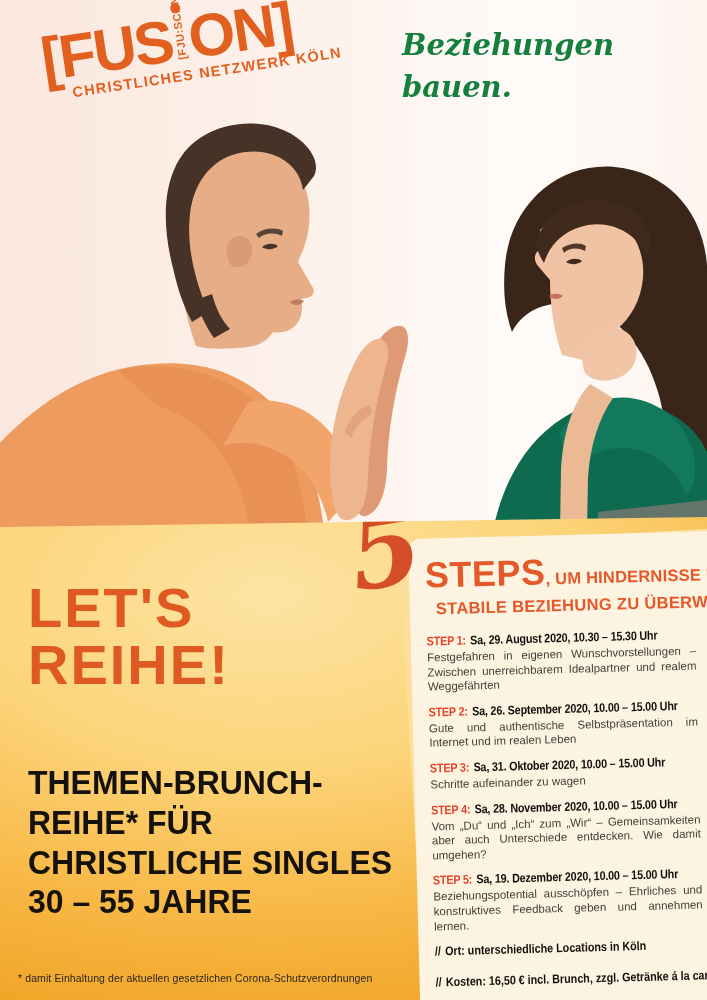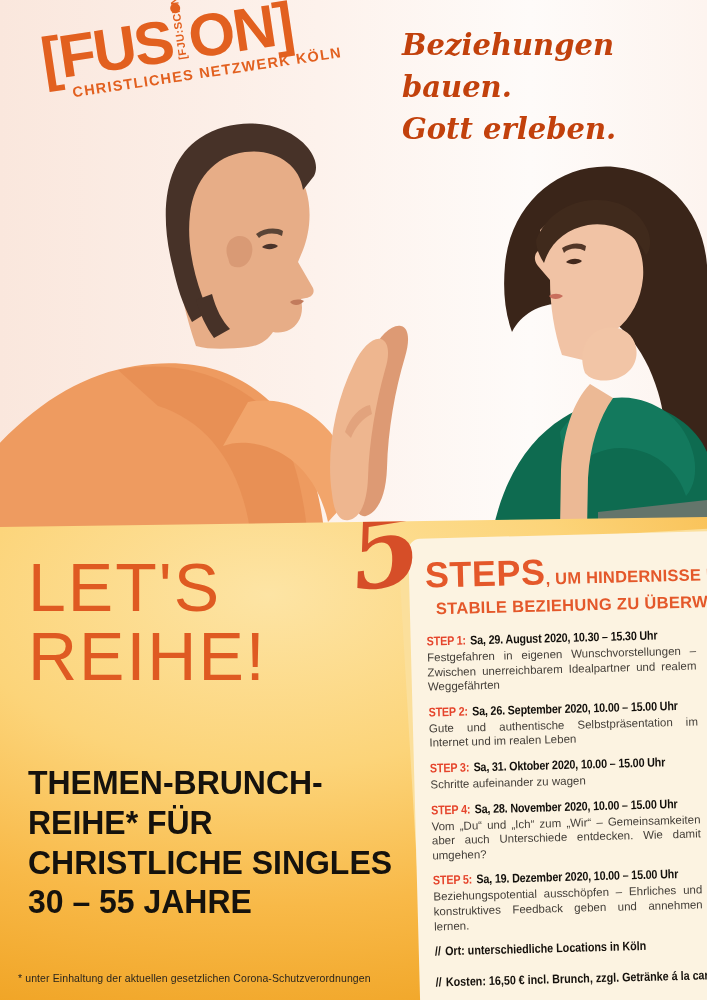--- a/index.html
+++ b/index.html
@@ -29,7 +29,7 @@
   .tagline{
     position:absolute;top:24px;left:402px;width:300px;
     font-family:"DejaVu Serif",serif;font-style:italic;font-weight:bold;
-    font-size:29px;line-height:1.45;color:#c2410c;
+    font-size:29px;line-height:1.45;color:#15803d;
   }
   
   .bottom{

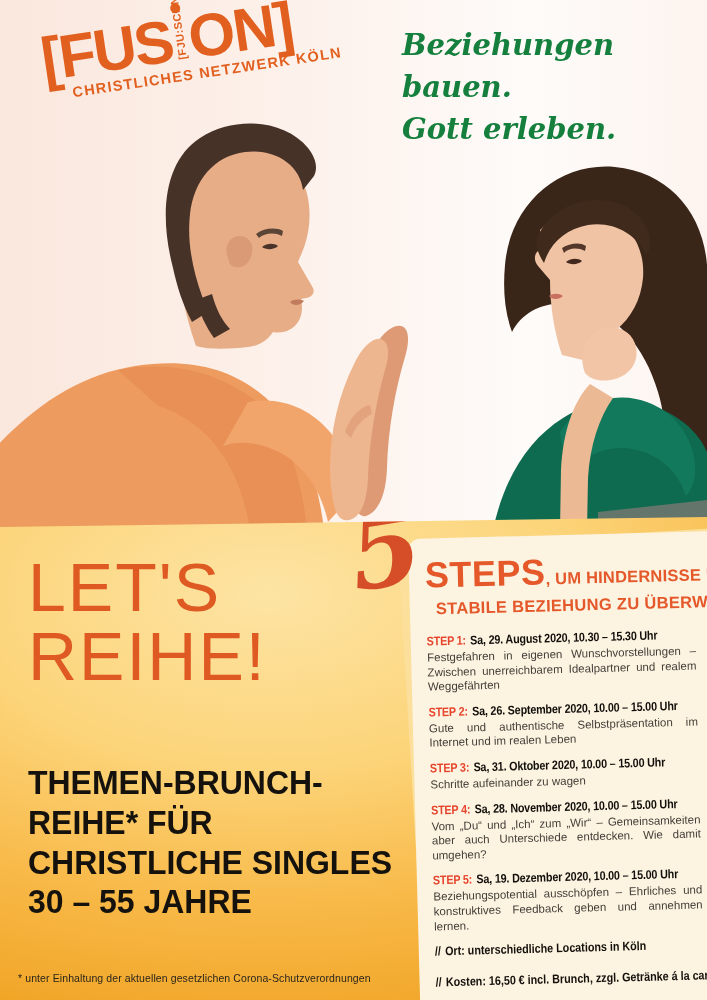--- a/index.html
+++ b/index.html
@@ -166,7 +166,6 @@
 
   <div class="tagline">
     <div>Beziehungen bauen.</div>
-    <div>Gott erleben.</div>
   </div>
 
   <div class="bottom">

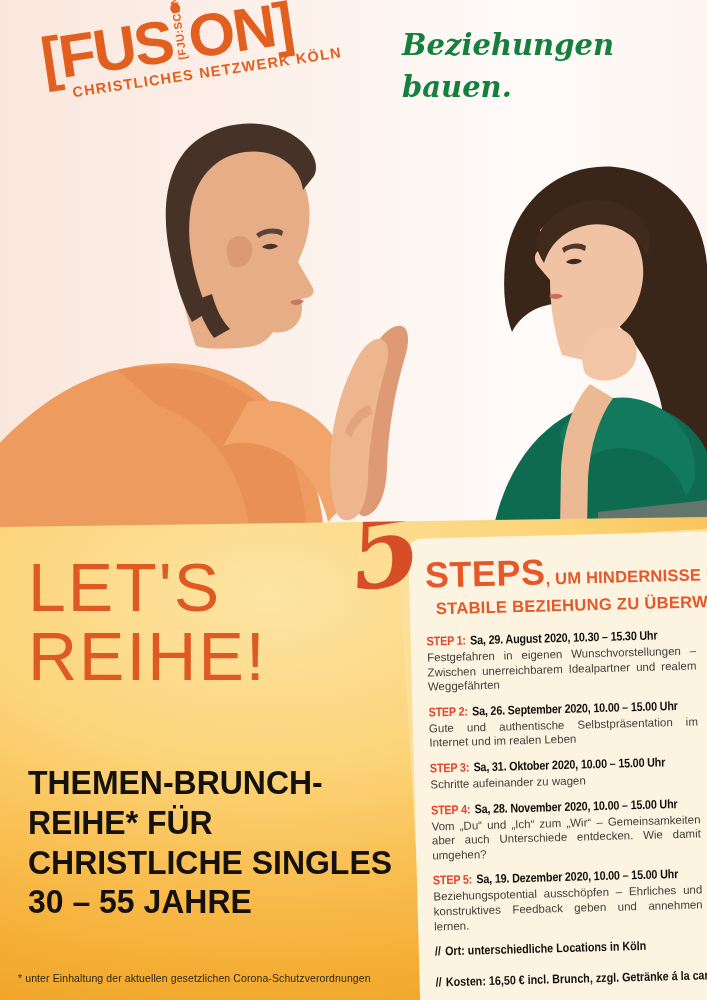--- a/index.html
+++ b/index.html
@@ -39,8 +39,8 @@
       #fde4a4 0%, #fcd479 38%, #f8b948 68%, #efa120 100%);
   }
   .lets{
-    position:absolute;top:36px;left:28px;
-    font-size:68px;font-weight:400;letter-spacing:2px;
+    position:absolute;top:62px;left:28px;
+    font-size:56px;font-weight:700;letter-spacing:2px;
     line-height:1.02;color:#df5a22;
   }
   .subhead{

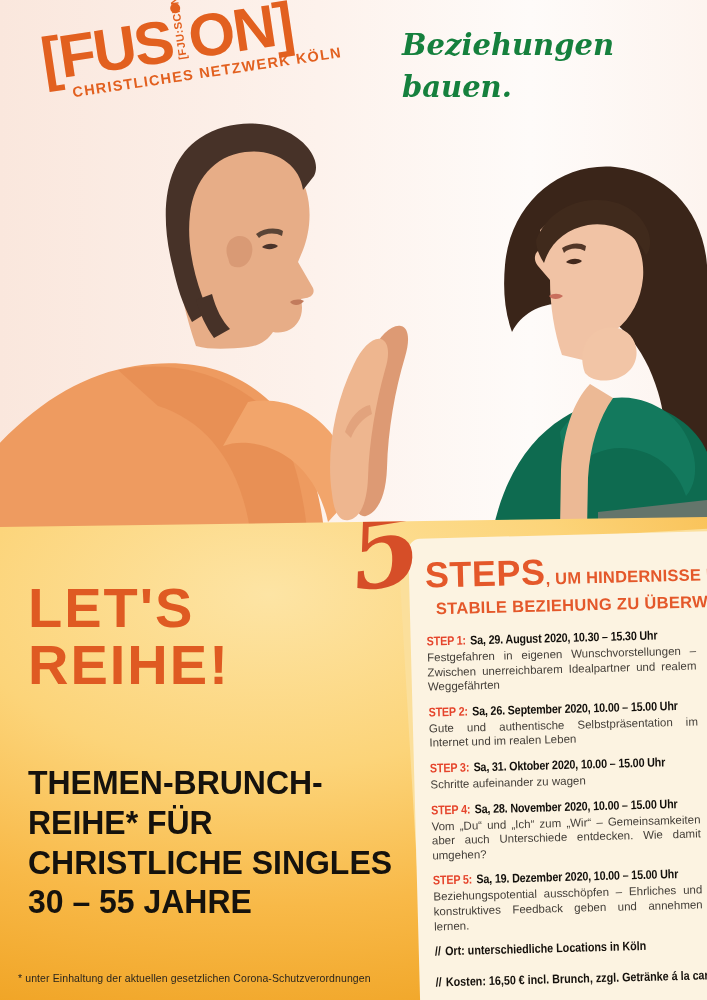--- a/index.html
+++ b/index.html
@@ -182,7 +182,7 @@
       <div>30 – 55 JAHRE</div>
     </div>
 
-    <div class="footnote">* unter Einhaltung der aktuellen gesetzlichen Corona-Schutzverordnungen</div>
+    <div class="footnote">* damit Einhaltung der aktuellen gesetzlichen Corona-Schutzverordnungen</div>
 
     <div class="panel-shadow"></div>
 

